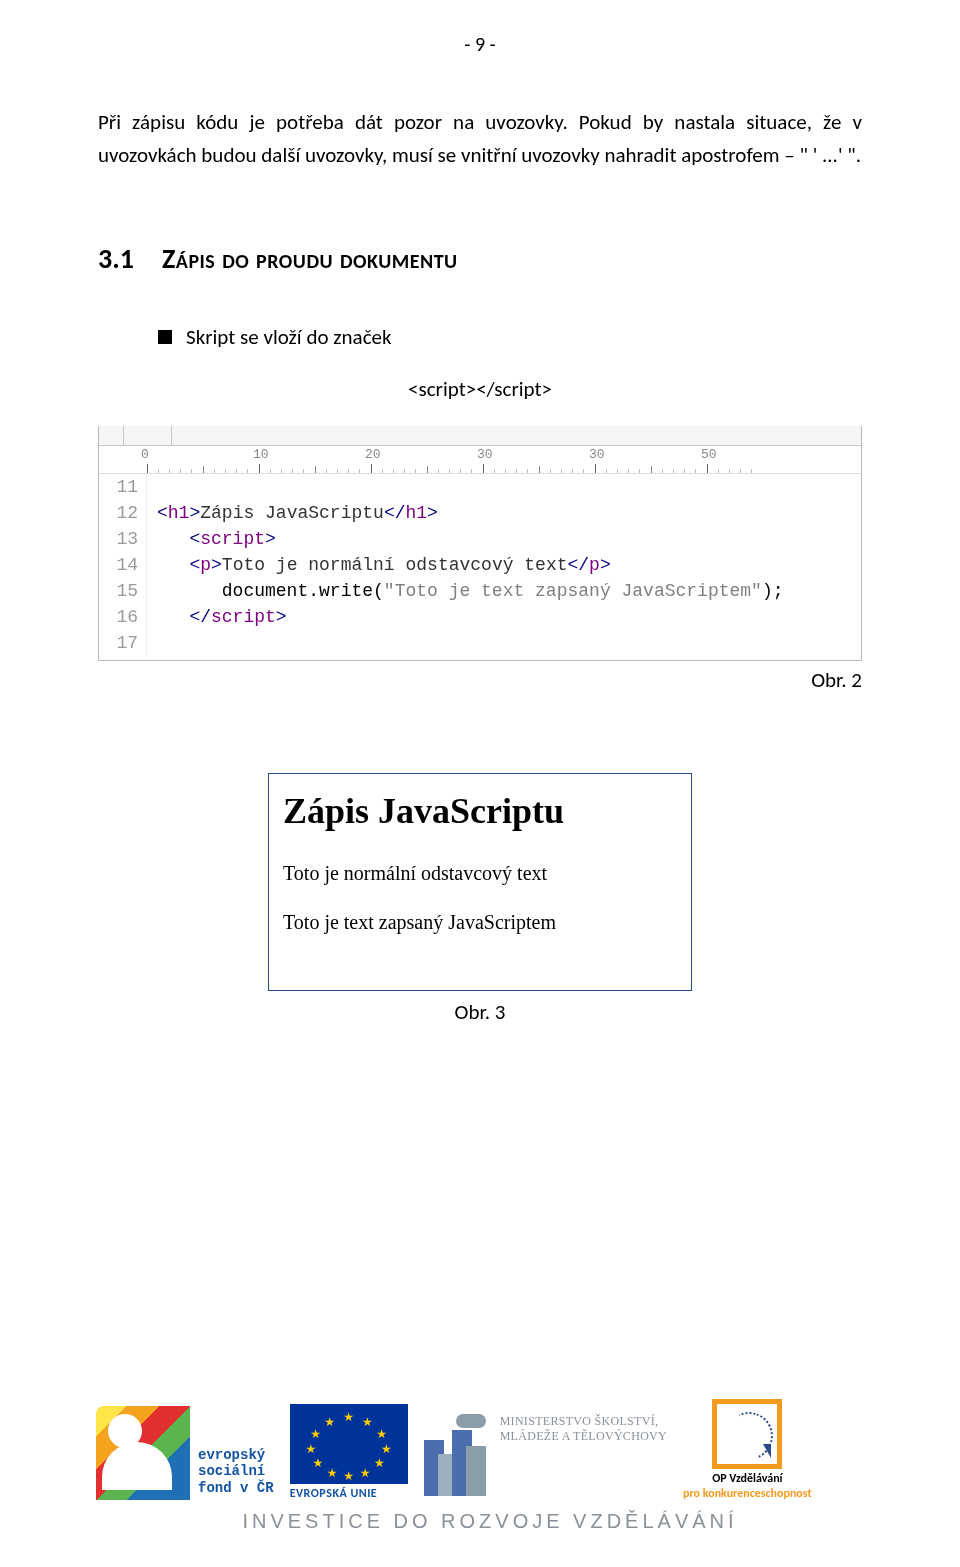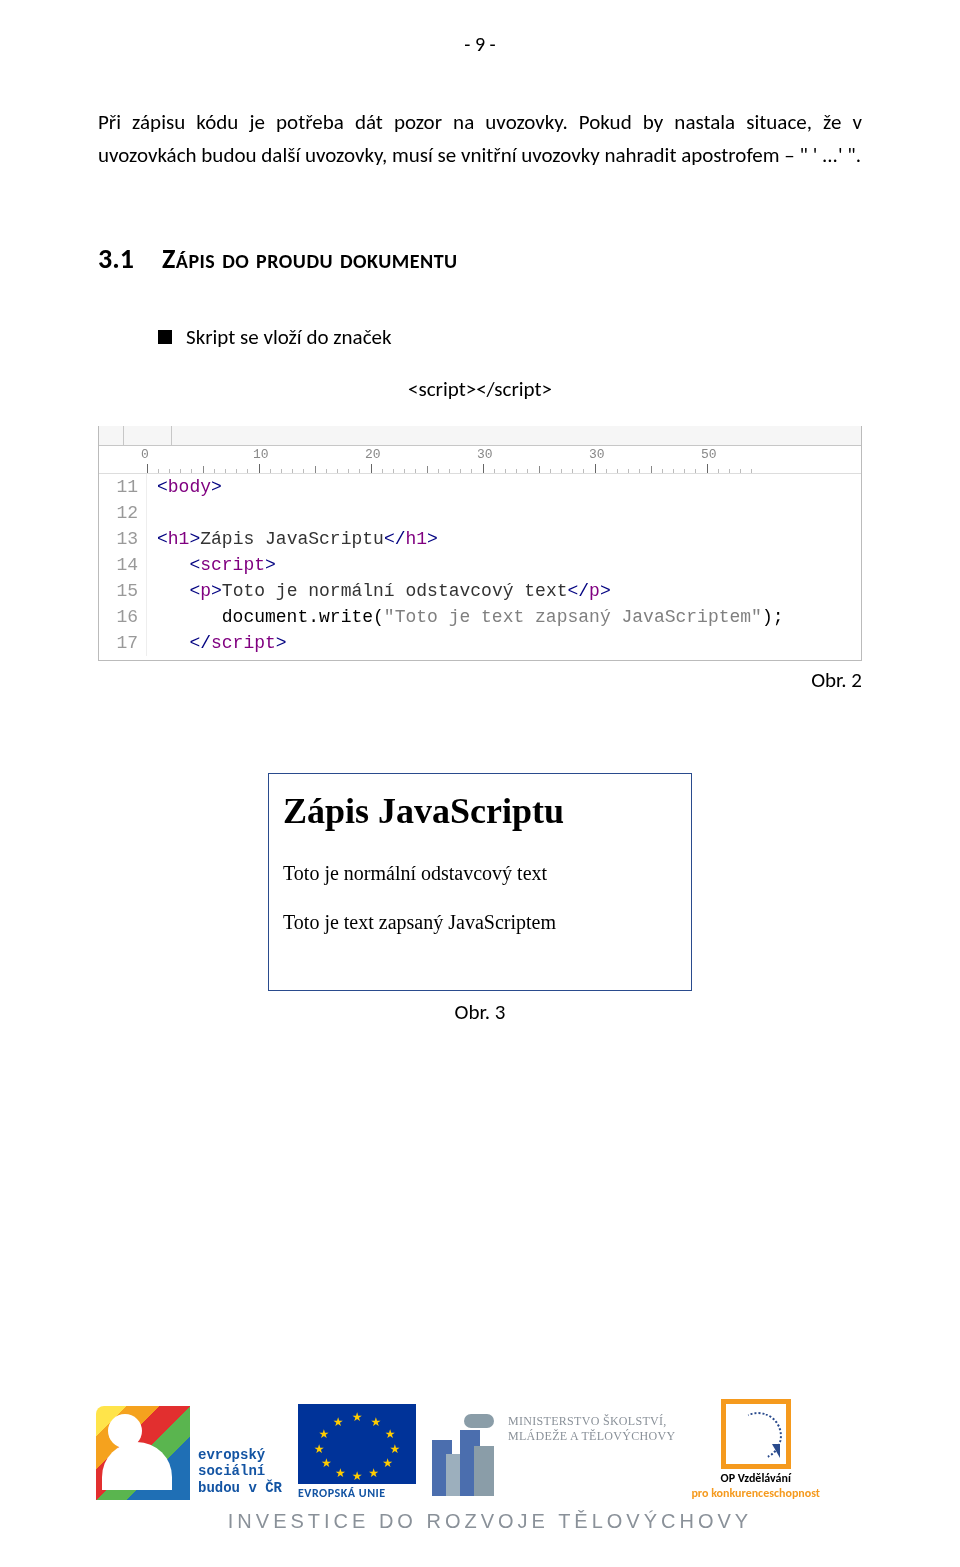--- a/index.html
+++ b/index.html
@@ -381,7 +381,6 @@
       <div>17</div>
     </div>
     <div class="code-lines">
-      <div><span class="tag-br">&lt;</span><span class="tag-name">body</span><span class="tag-br">&gt;</span></div>
       <div></div>
       <div><span class="tag-br">&lt;</span><span class="tag-name">h1</span><span class="tag-br">&gt;</span><span>Zápis JavaScriptu</span><span class="tag-br">&lt;/</span><span class="tag-name">h1</span><span class="tag-br">&gt;</span></div>
       <div><span>   </span><span class="tag-br">&lt;</span><span class="tag-name">script</span><span class="tag-br">&gt;</span></div>

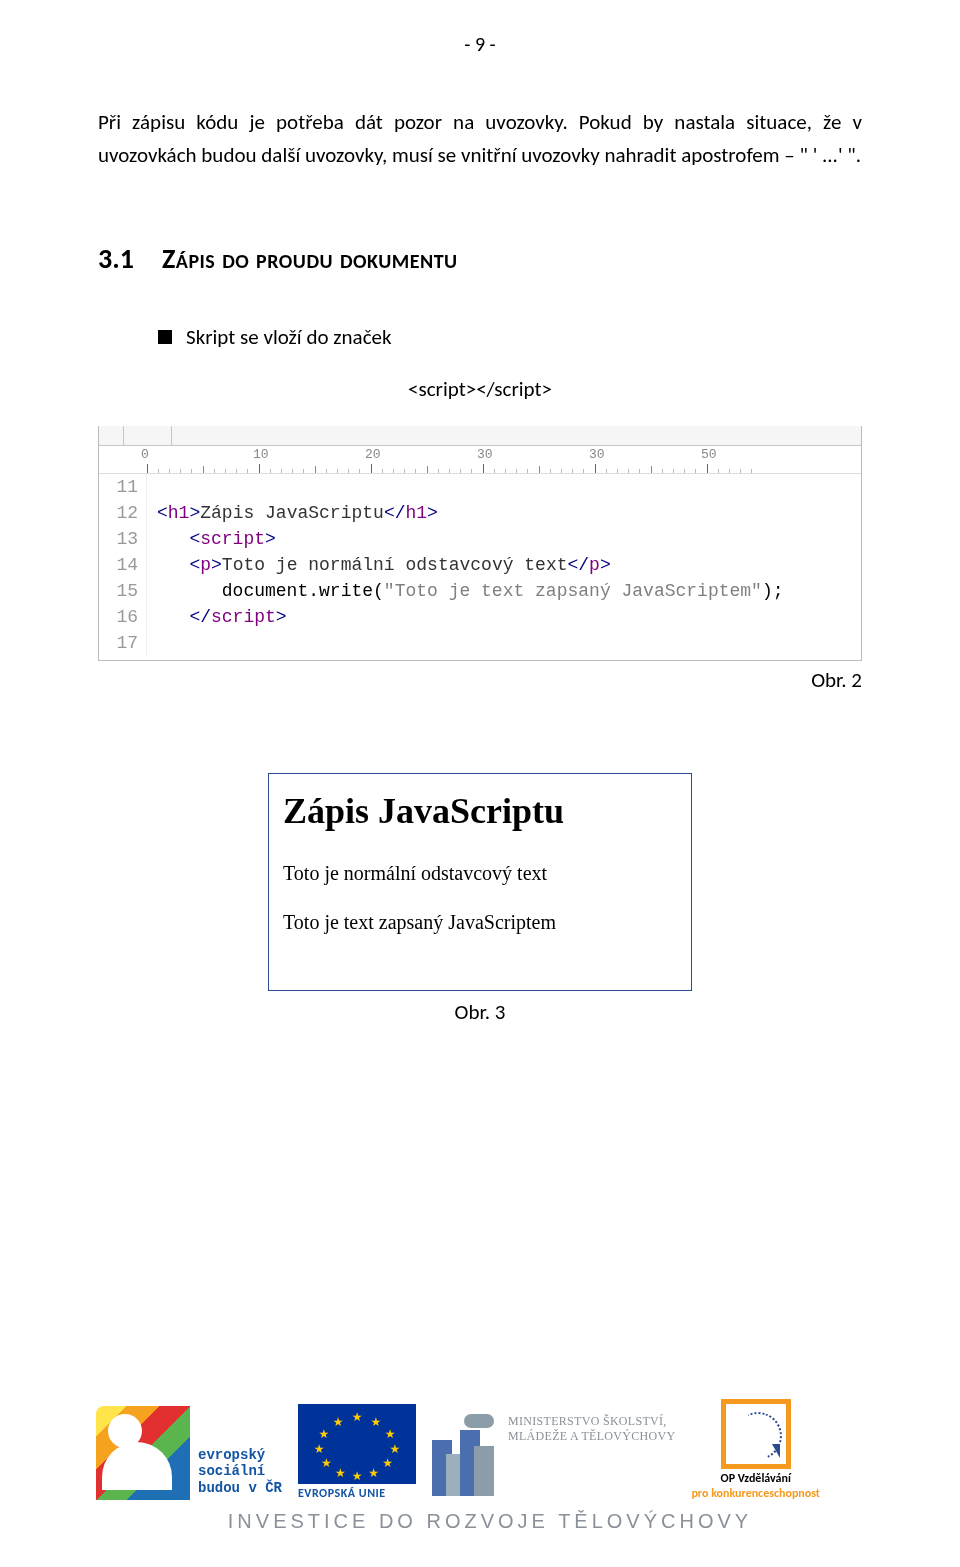--- a/index.html
+++ b/index.html
@@ -409,7 +409,7 @@
       <div class="esf-text">
         <div><b>evropský</b></div>
         <div><b>sociální</b></div>
-        <div><b>budou v ČR</b></div>
+        <div><b>fond v ČR</b></div>
       </div>
     </div>
     <div>

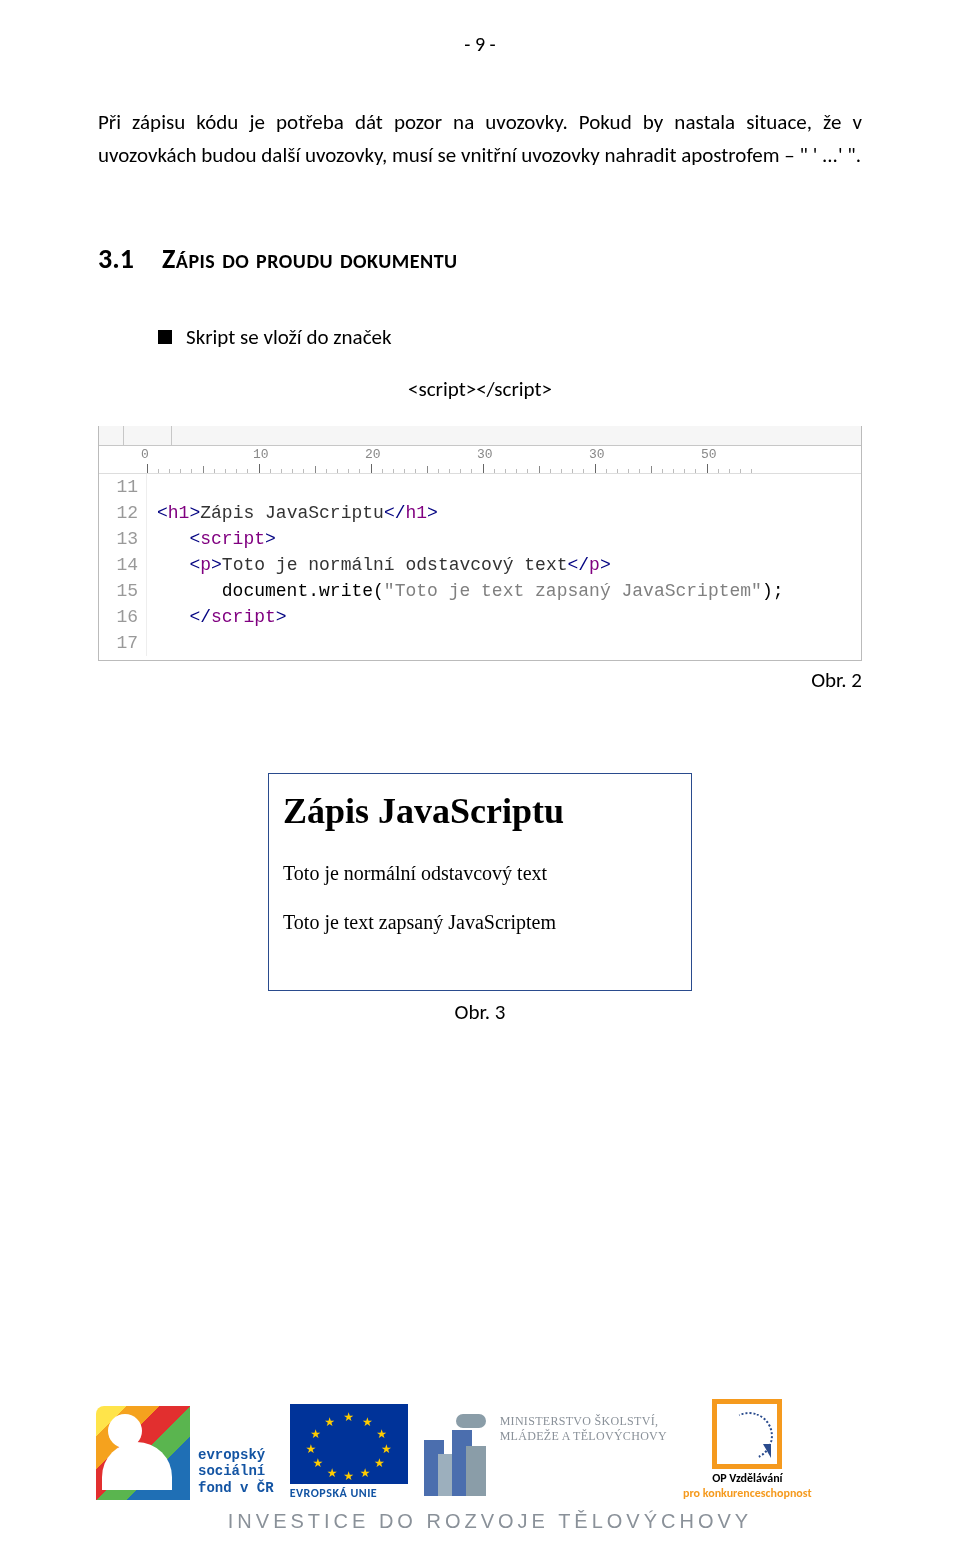--- a/index.html
+++ b/index.html
@@ -453,7 +453,7 @@
       </div>
     </div>
   </div>
-  <div class="invest">INVESTICE DO ROZVOJE TĚLOVÝCHOVY</div>
+  <div class="invest">INVESTICE DO ROZVOJE VZDĚLÁVÁNÍ</div>
 </div>
 
 </body></html>

